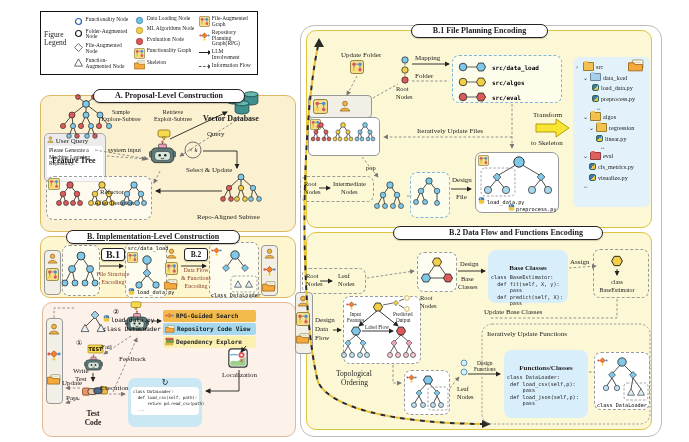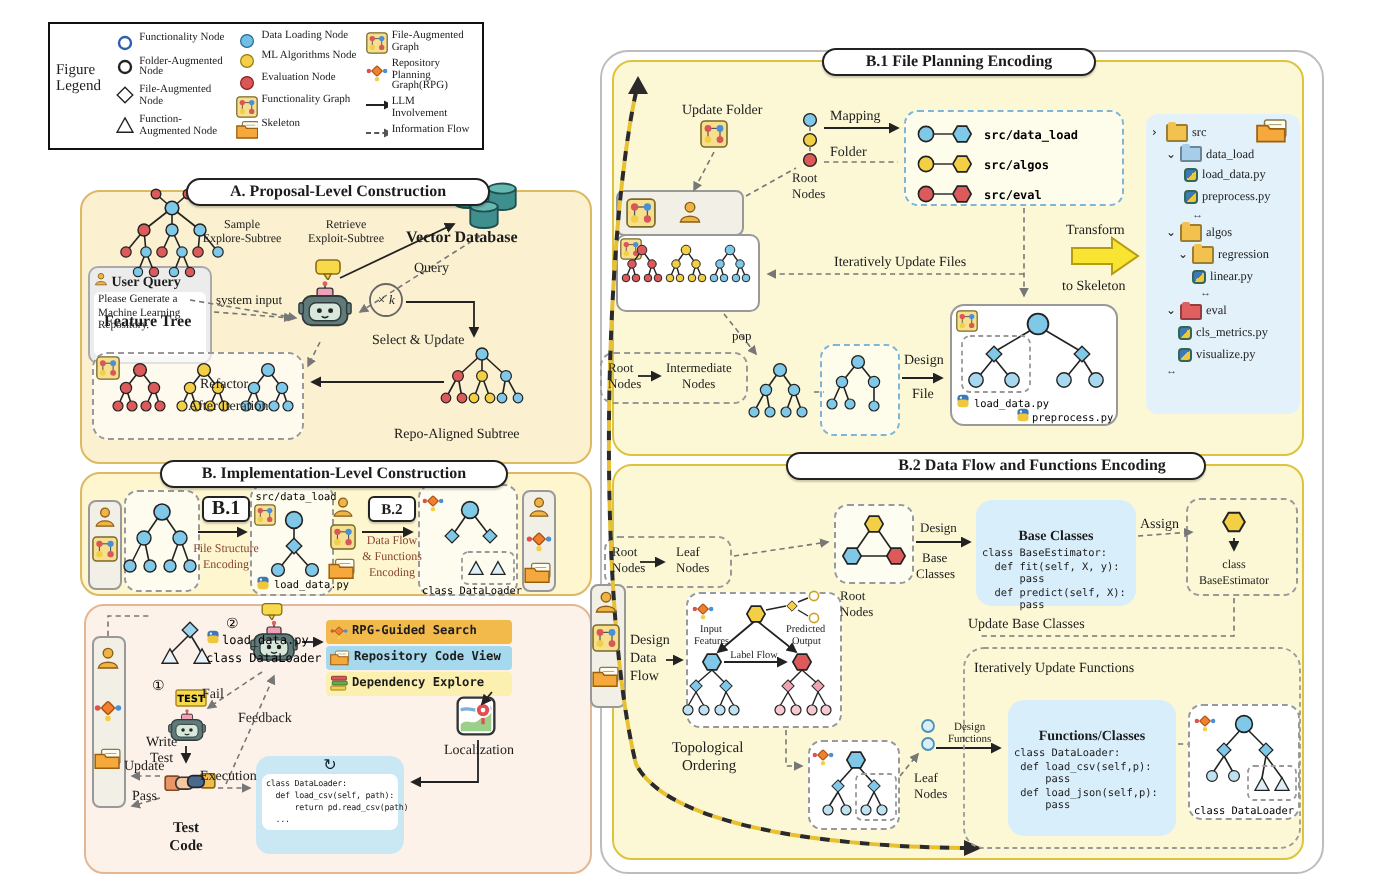--- a/index.html
+++ b/index.html
@@ -16,7 +16,7 @@
   .pill{position:absolute;background:#fff;border:1.1px solid #222;border-radius:7px;font-weight:bold;
         font-size:8px;text-align:center;line-height:12px;z-index:6;box-shadow:0 1px 1px rgba(0,0,0,.2);}
   
-  .legend{position:absolute;left:24px;top:11px;width:218px;height:64px;background:#fff;border:1.5px solid #111;
+  .legend{position:absolute;left:40px;top:11px;width:218px;height:64px;background:#fff;border:1.5px solid #111;
           display:flex;padding:3px 3px;box-sizing:border-box;z-index:6;}
   .lg-title{width:27px;font-size:7.5px;line-height:1.1;padding-top:16px;}
   .lg-col{display:flex;flex-direction:column;justify-content:space-around;padding:0 2px;box-sizing:border-box;}

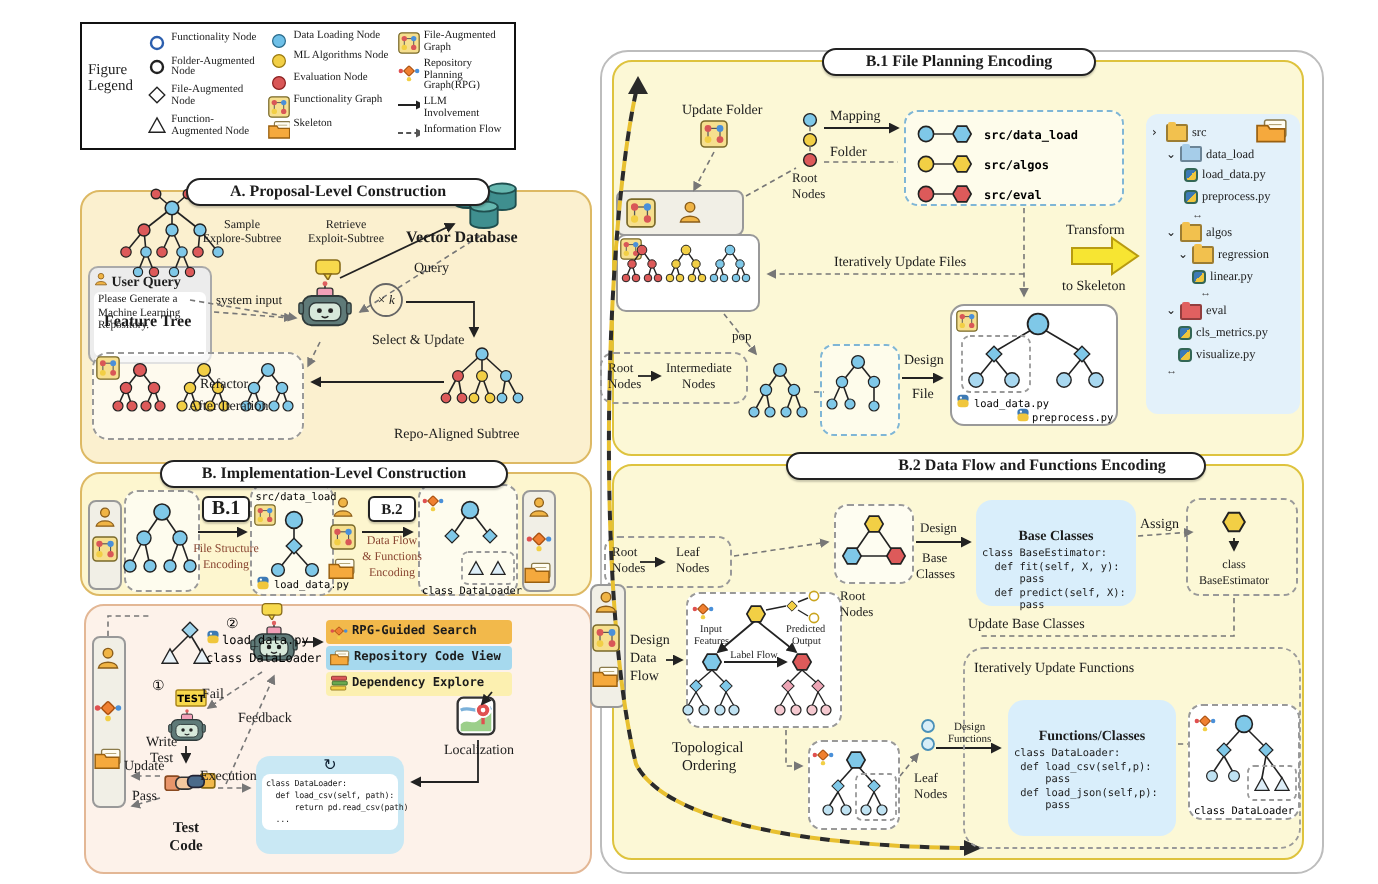--- a/index.html
+++ b/index.html
@@ -31,7 +31,7 @@
   
   .uq{position:absolute;left:44px;top:133px;width:62px;height:49px;background:#ececec;border:1px solid #aaa;
       border-radius:5px;z-index:1;padding:2px;box-sizing:border-box;}
-  .uqt{font-size:7px;font-weight:bold;line-height:8px;}
+  .uqt{font-size:7px;font-weight:normal;line-height:8px;}
   .uqb{background:#fff;border-radius:3px;font-size:5.6px;line-height:1.2;padding:1px 2px;margin-top:1px;height:32px;box-sizing:border-box;}
   
   .tools{position:absolute;left:163px;top:310px;width:93px;z-index:1;display:flex;flex-direction:column;gap:1.5px;}

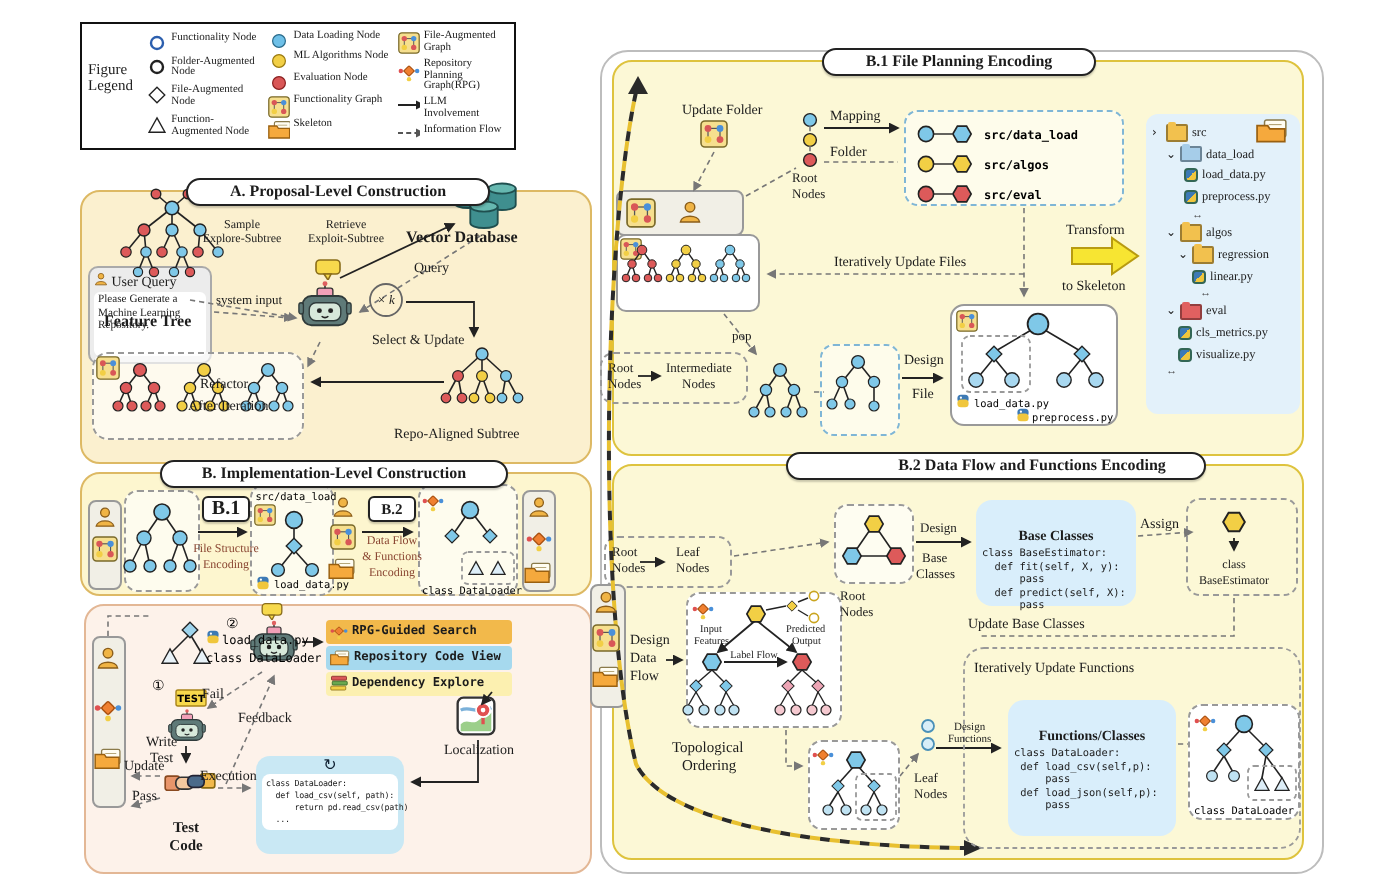--- a/index.html
+++ b/index.html
@@ -287,7 +287,7 @@
   <div class="pill" style="left:93px;top:89px;width:150px;height:12px;">A. Proposal-Level Construction</div>
 
   <div class="panel pb"></div>
-  <div class="pill" style="left:80px;top:230px;width:172px;height:12px;">B. Implementation-Level Construction</div>
+  <div class="pill" style="left:66px;top:230px;width:172px;height:12px;text-decoration:underline;">B. Implementation-Level Construction</div>
 
   <div class="panel pc"></div>
 

